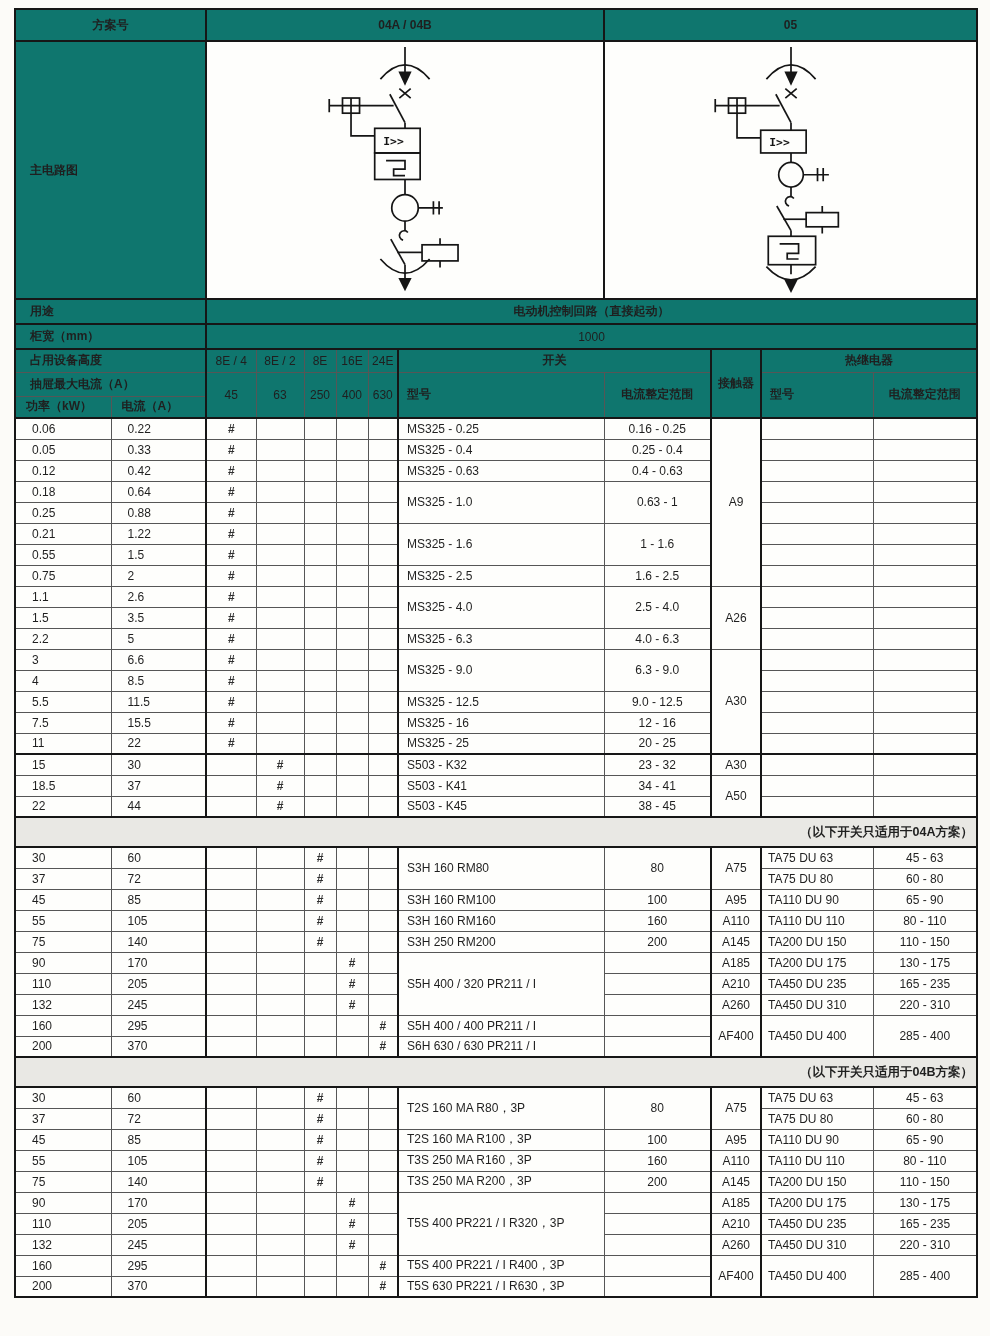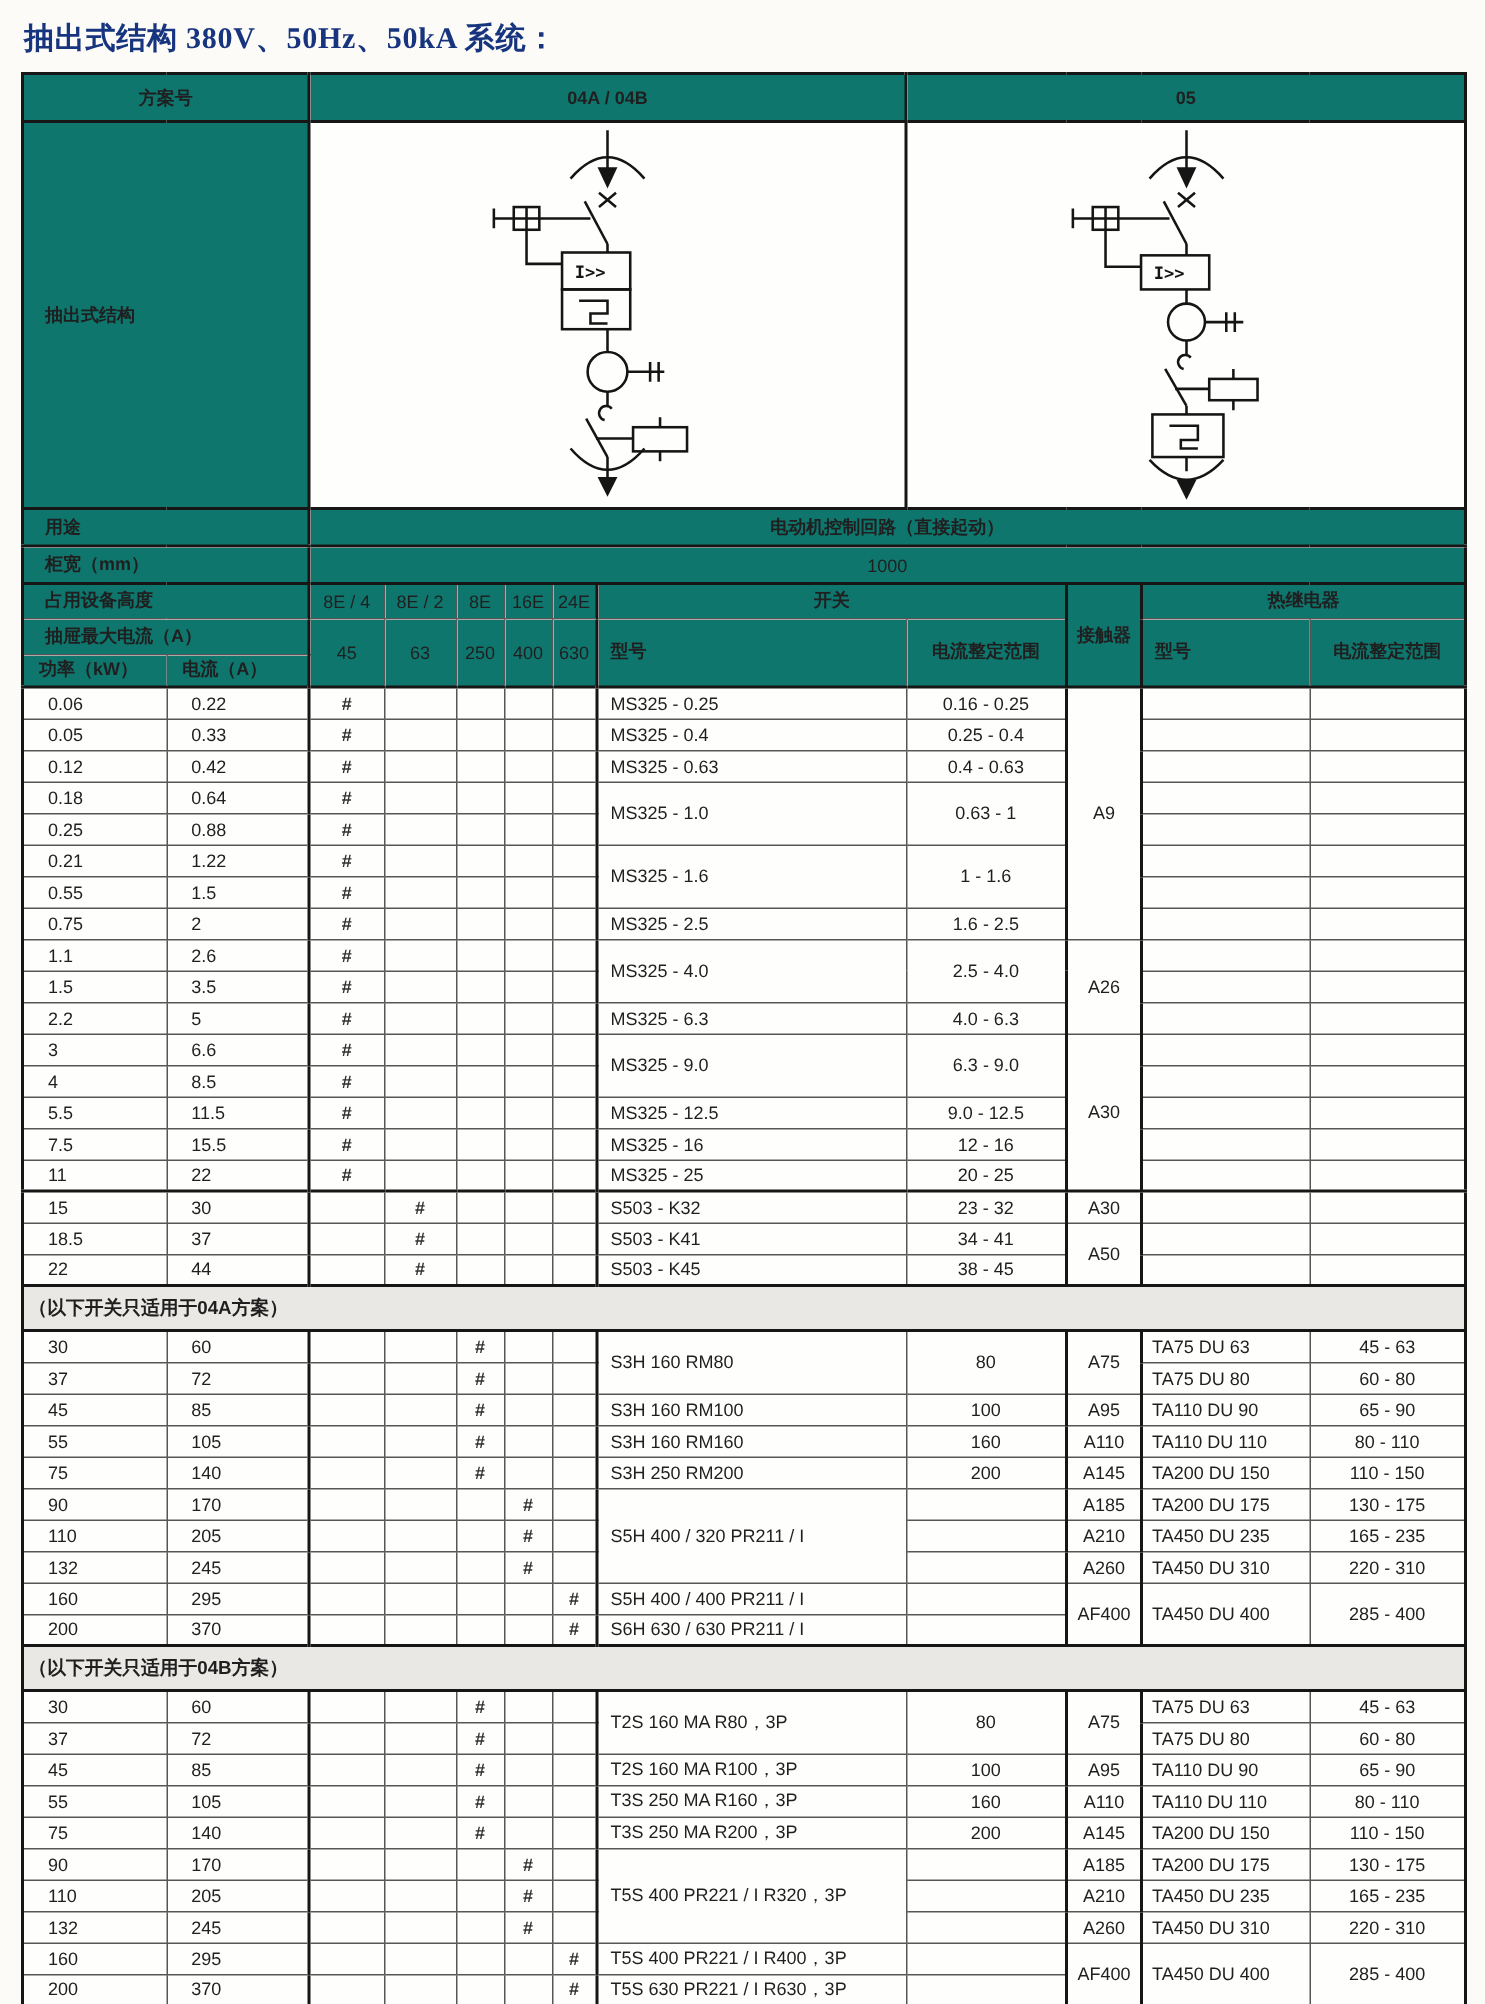--- a/index.html
+++ b/index.html
@@ -62,7 +62,6 @@
 <body>
 
 <div class="page">
-  <div class="title">抽出式结构 380V、50Hz、50kA 系统：</div>
 
   <table class="spec">
     <colgroup>

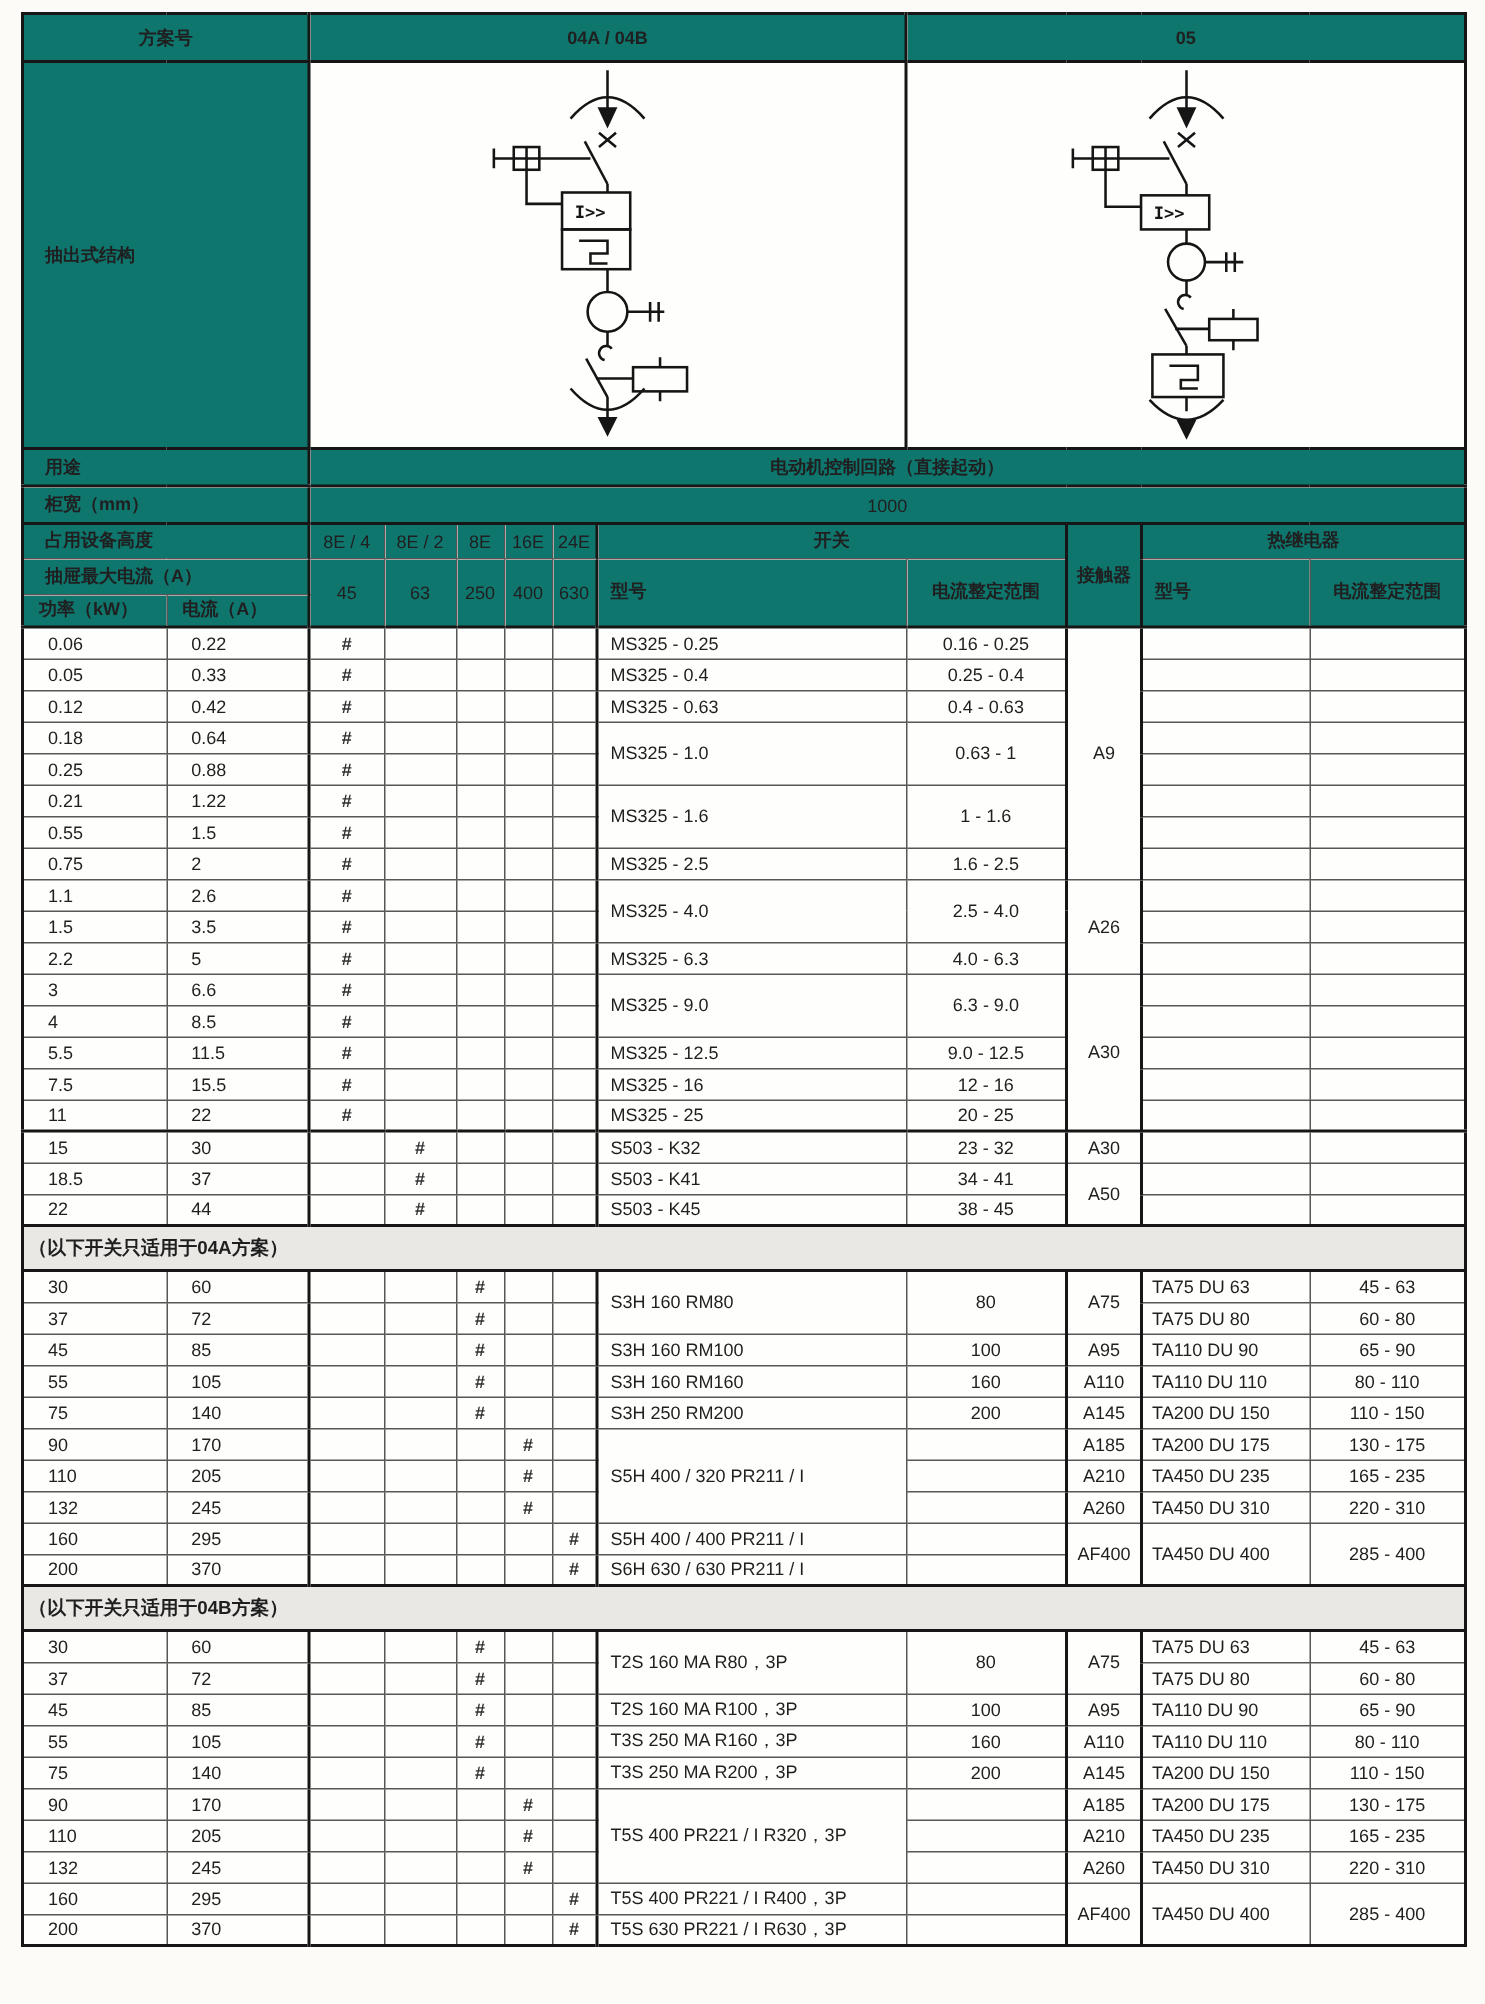--- a/index.html
+++ b/index.html
@@ -87,7 +87,7 @@
       </tr>
 
       <tr id="r-diagram">
-        <td class="h hl" colspan="2">抽出式结构</td>
+        <td class="h hl" colspan="2">主电路图</td>
         <td class="dg vt" colspan="6">
           <svg class="cd" width="200" height="250" viewBox="0 0 200 264">
             <path d="M74,36 Q100,6 126,36"></path>

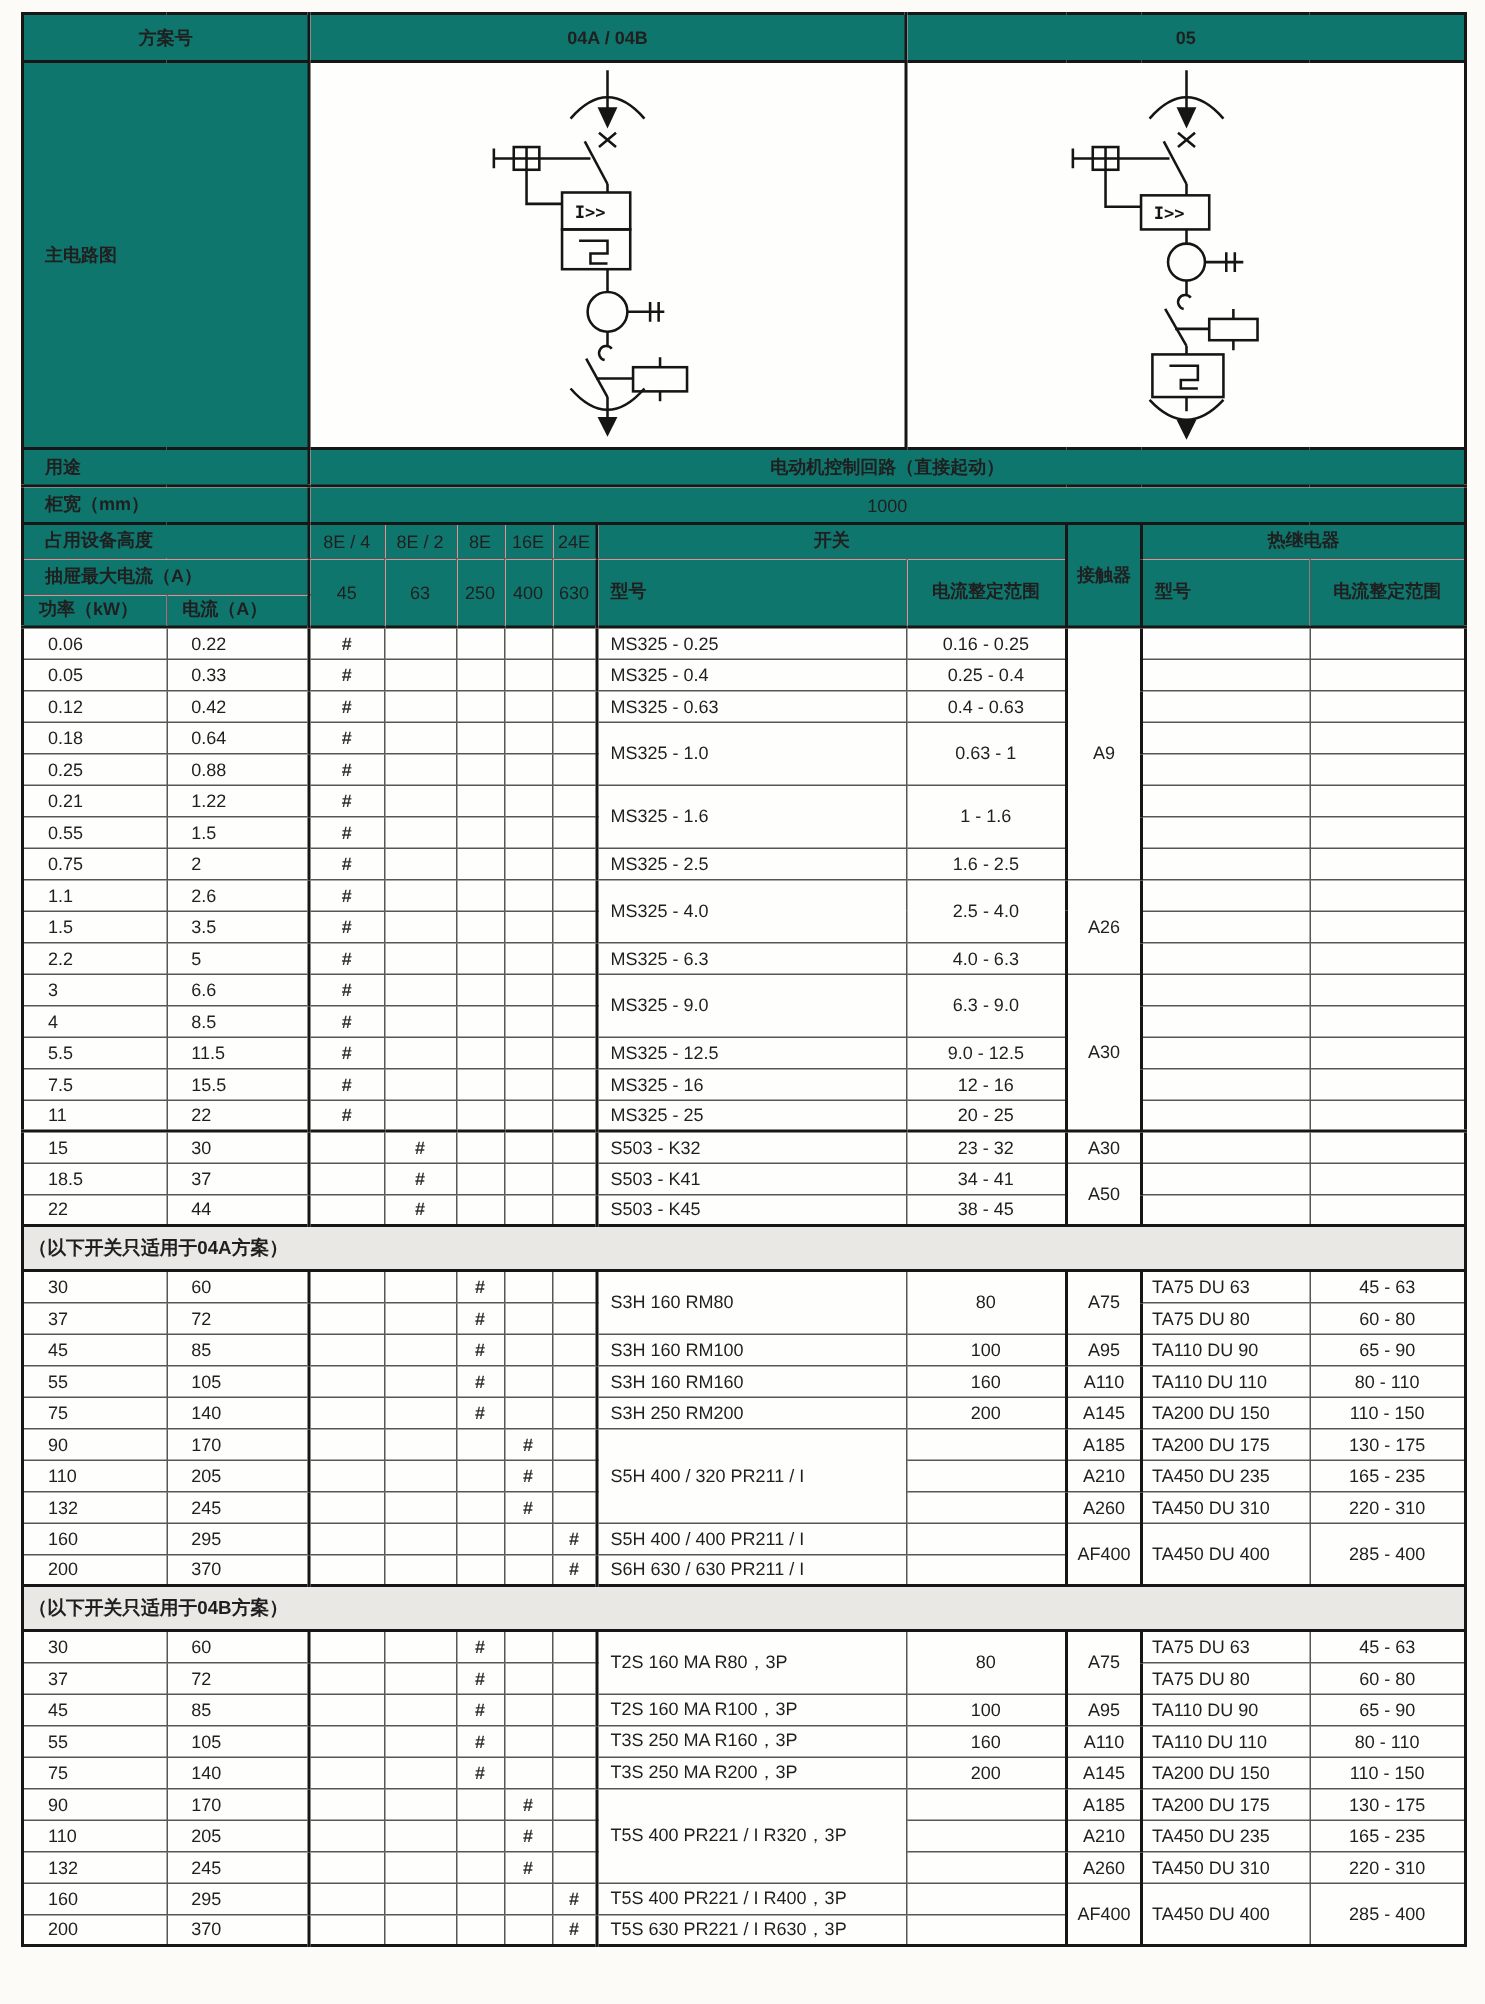--- a/index.html
+++ b/index.html
@@ -51,7 +51,7 @@
   td.c-relay{text-align:left;padding-left:6px;}
   tr.sep td{
     background:#e9e8e4;border-top:2px solid #161616;border-bottom:2px solid #161616;
-    text-align:left;font-weight:bold;height:28px;font-size:12.5px;
+    text-align:right;font-weight:bold;height:28px;font-size:12.5px;
   }
   svg.cd{display:block;margin:0 auto;}
   svg.cd path, svg.cd rect, svg.cd circle{fill:none;stroke:#151515;stroke-width:1.8;}

